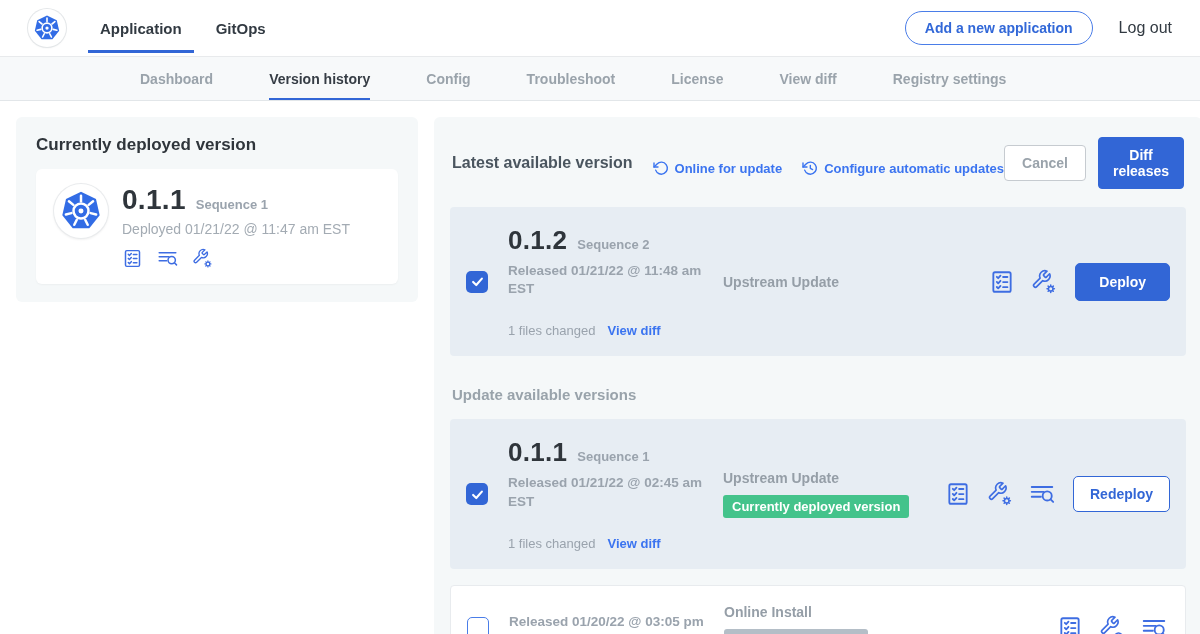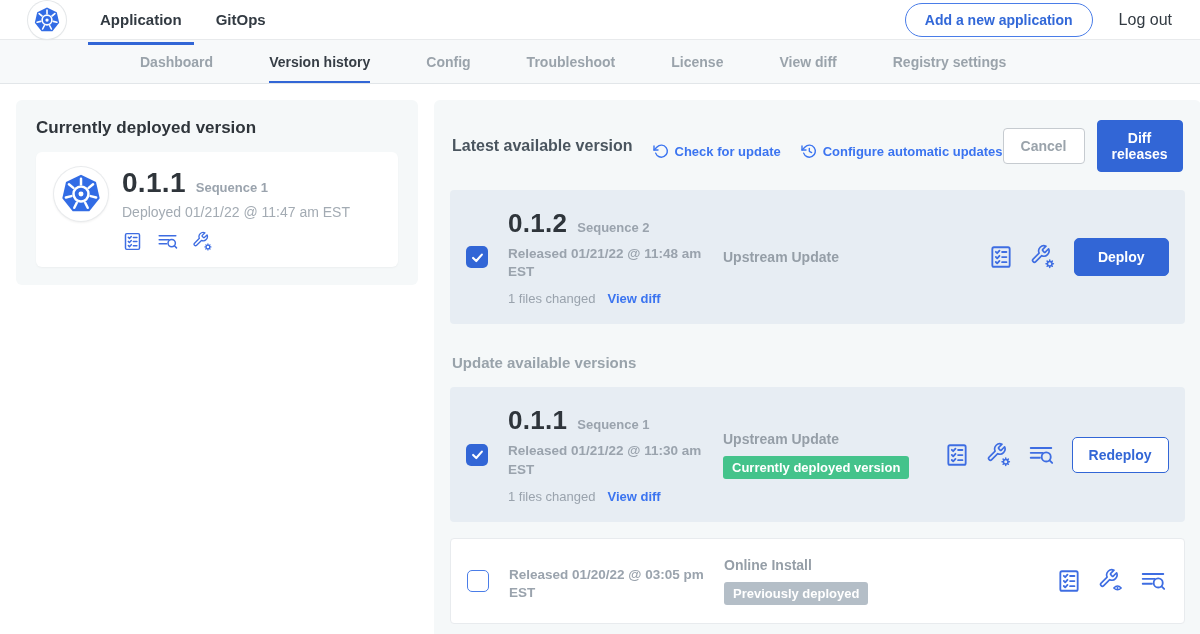--- a/index.html
+++ b/index.html
@@ -8,7 +8,7 @@
   .icon { display:inline-block; vertical-align:middle; }
 
   
-  .topbar { height:40px; display:flex; align-items:center; padding:0 28px 0 28px; border-bottom:1px solid #e8eaec; background:#fff; }
+  .topbar { height:57px; display:flex; align-items:center; padding:0 28px 0 28px; border-bottom:1px solid #e8eaec; background:#fff; }
   .logo-badge { width:38px; height:38px; border-radius:50%; background:#fff; box-shadow:0 0 0 1px #e4e7e9, 0 1px 2px rgba(0,0,0,.08); display:flex; align-items:center; justify-content:center; }
   .logo-badge svg { width:30px; height:30px; }
   .top-tab { margin-left:34px; height:50px; display:flex; align-items:center; font-size:15px; font-weight:700; color:#323a42; position:relative; cursor:pointer; }

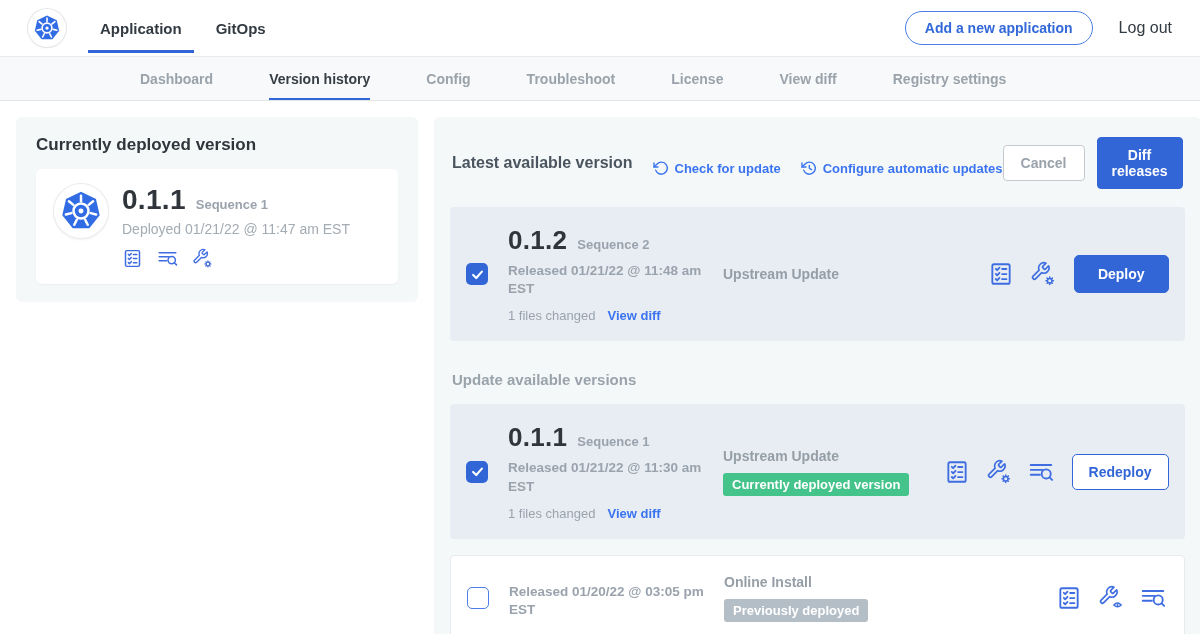--- a/index.html
+++ b/index.html
@@ -205,7 +205,7 @@
         <svg class="icon">
             <use href="#i-refresh"></use>
           </svg>
-        <span>Check for update</span>
+        <span>Online for update</span>
       </span>
       <span class="hlink">
         <svg class="icon">

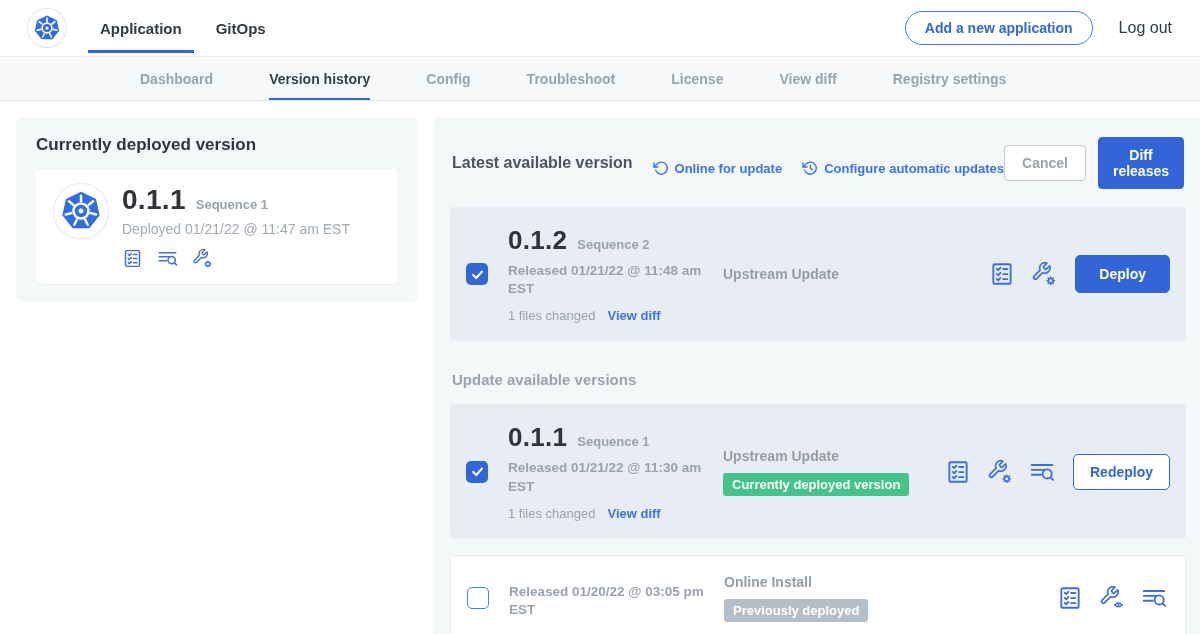--- a/index.html
+++ b/index.html
@@ -59,7 +59,7 @@
   .vinfo { width:215px; flex:none; }
   .vnum { font-size:26px; font-weight:800; color:#2f353b; letter-spacing:.3px; }
   .released { font-size:13.5px; font-weight:700; color:#9aa3ad; margin-top:6px; max-width:205px; line-height:1.35; }
-  .files-row { display:flex; gap:12px; margin-top:10px; font-size:13px; }
+  .files-row { display:flex; gap:12px; margin-top:25px; font-size:13px; }
   .files-changed { color:#9aa3ad; font-weight:500; }
   .view-diff { color:#3b74f0; font-weight:700; cursor:pointer; }
   .vmid { flex:1; }

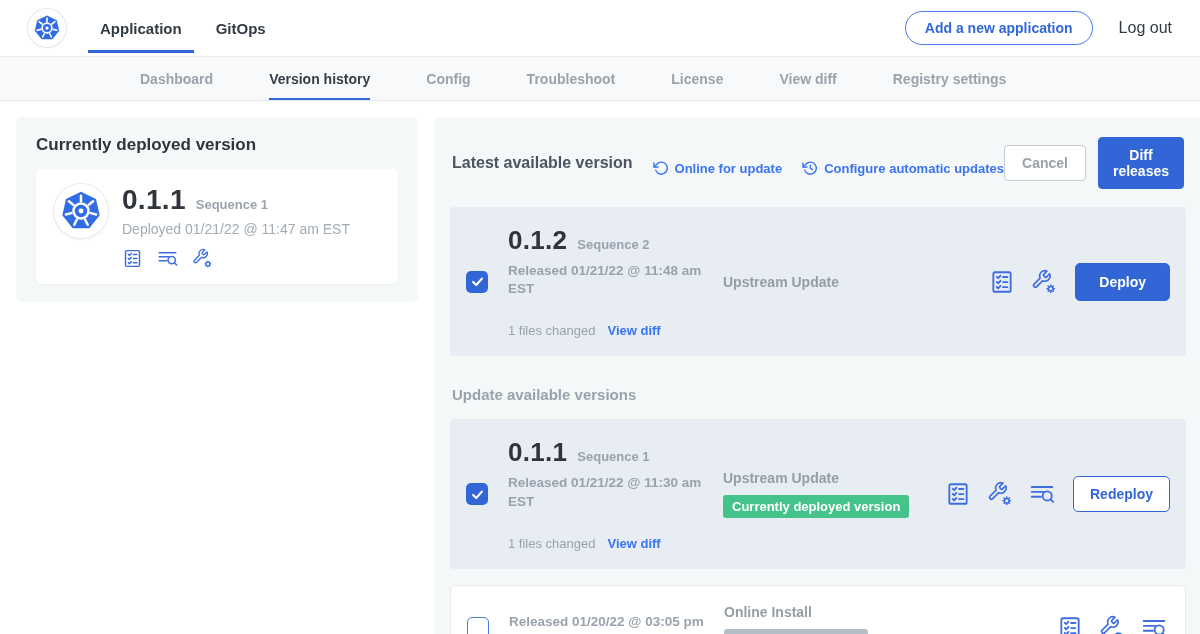--- a/index.html
+++ b/index.html
@@ -262,7 +262,7 @@
           <span class="vnum">0.1.1</span>
           <span class="vseq">Sequence 1</span>
         </div>
-        <div class="released">Released 01/21/22 @ 11:30 am EST</div>
+        <div class="released">Released 01/21/22 @ 02:45 am EST</div>
         <div class="files-row">
           <span class="files-changed">1 files changed</span>
           <span class="view-diff">View diff</span>

